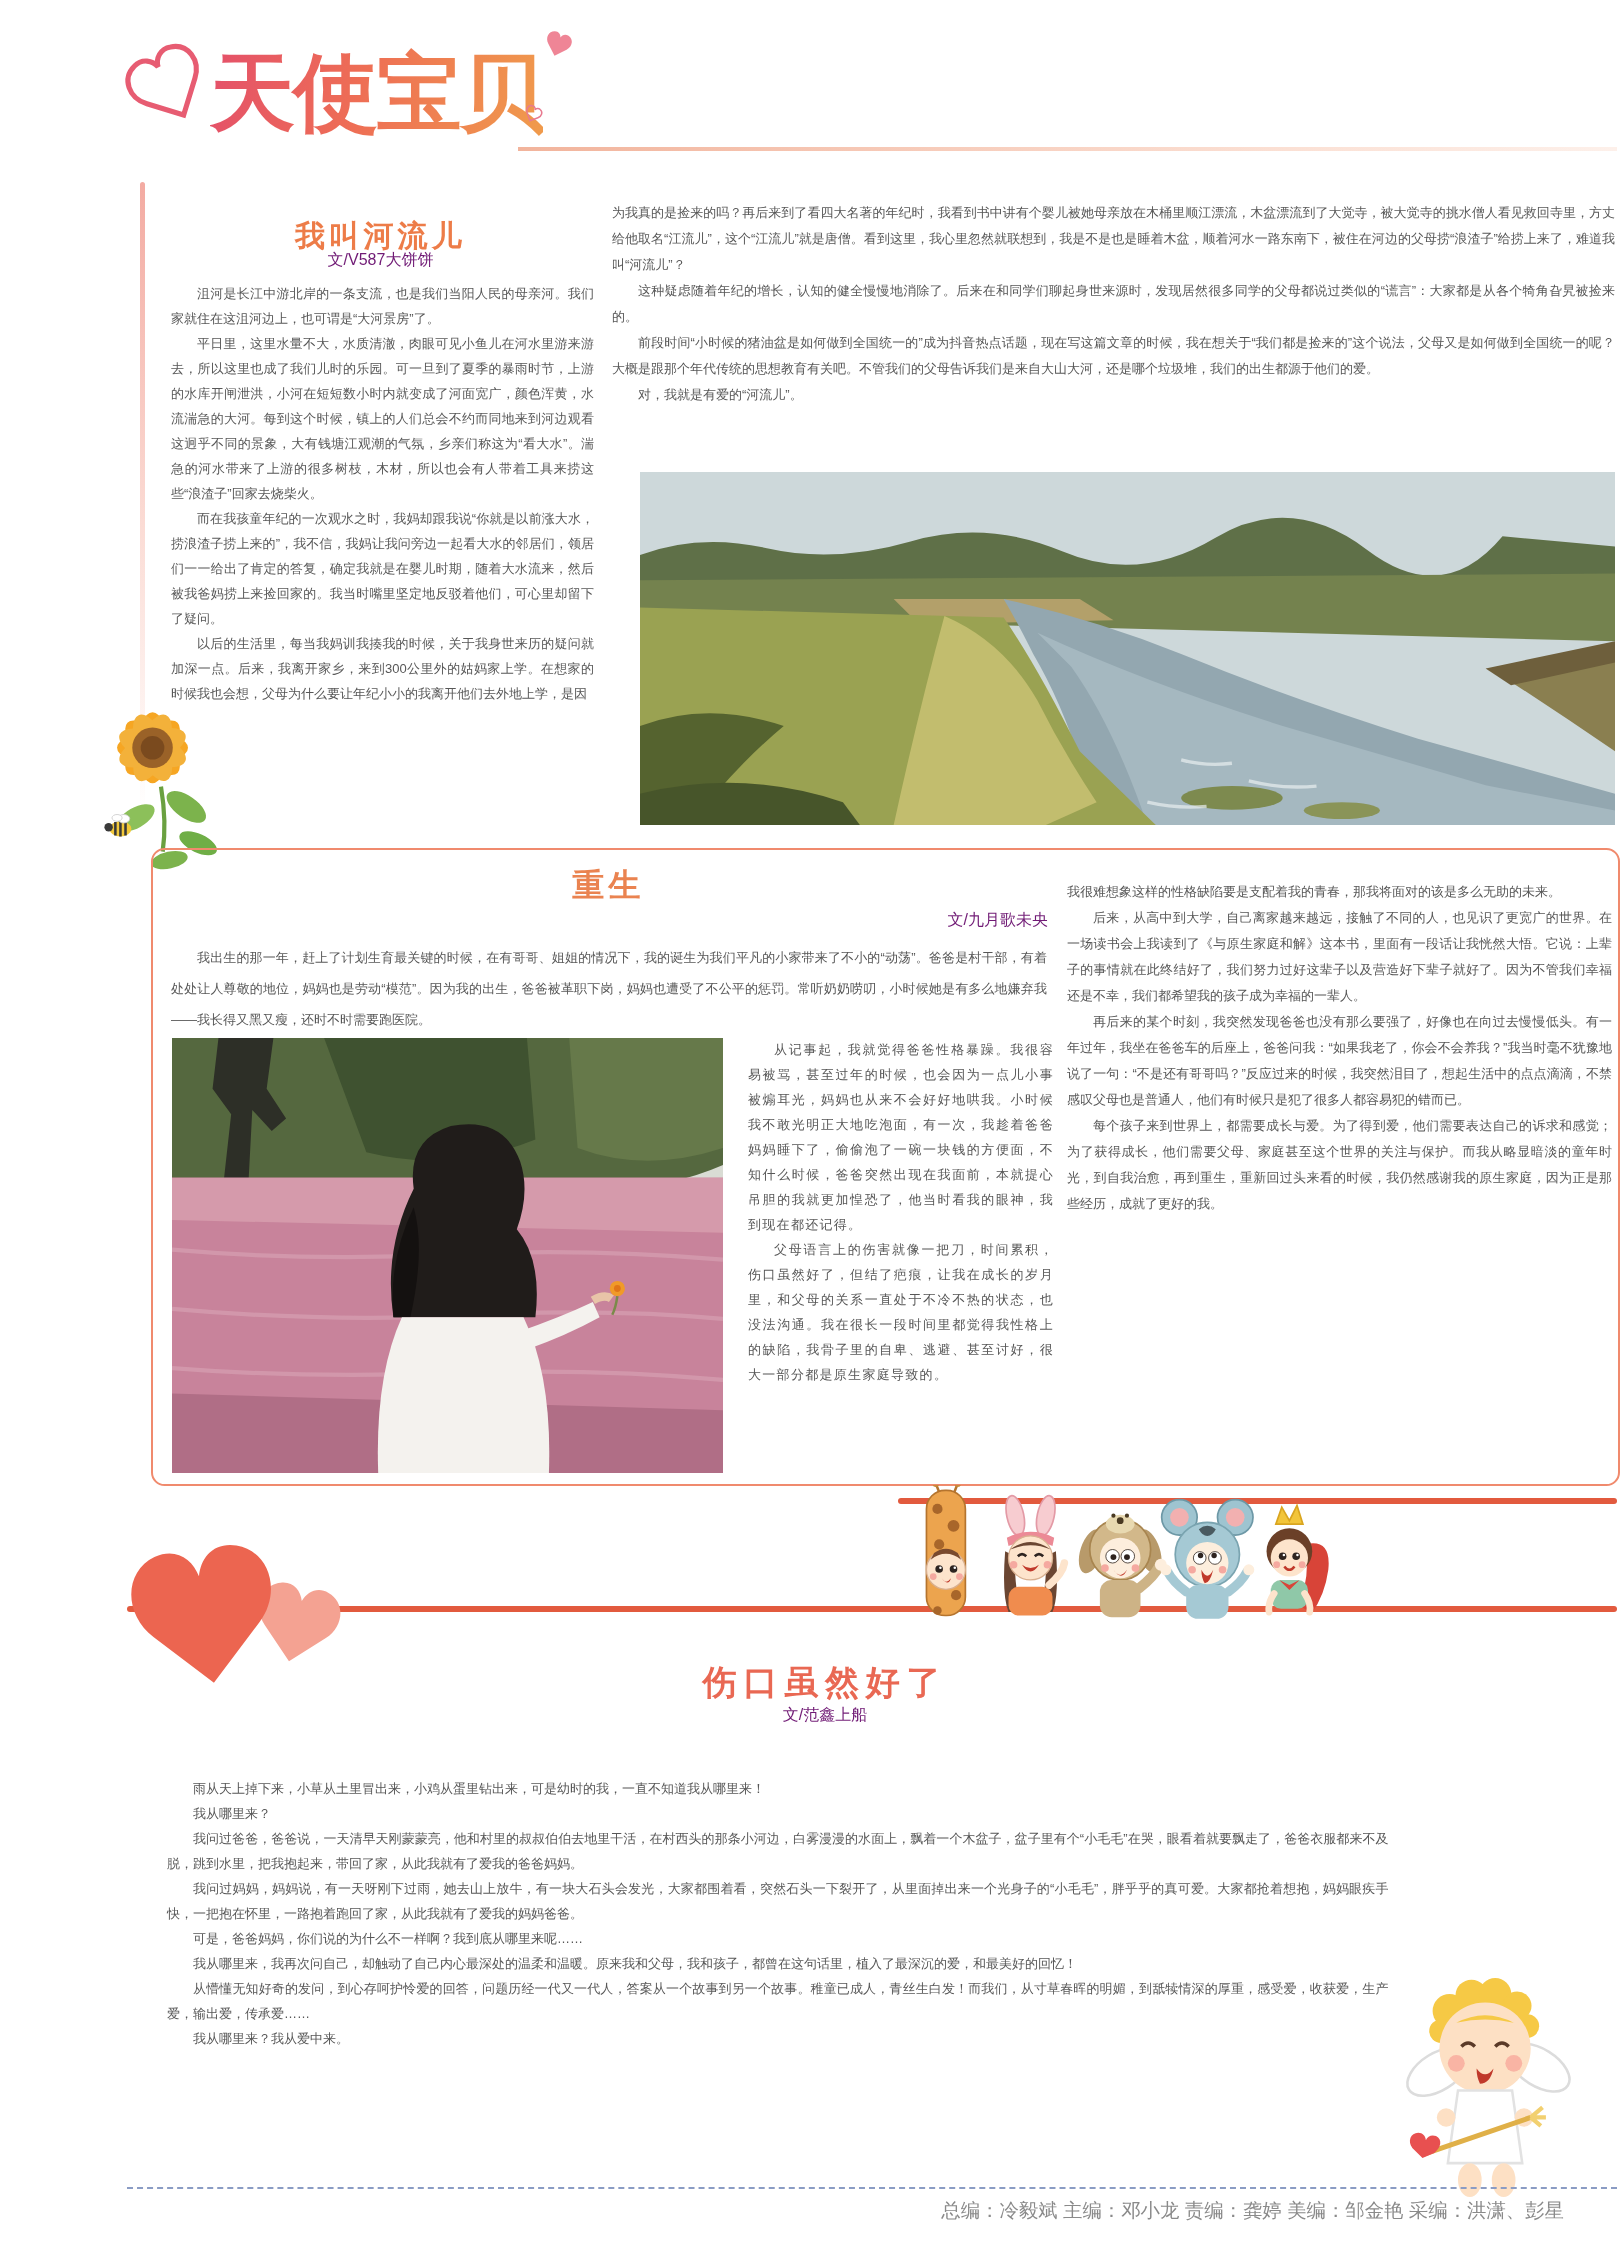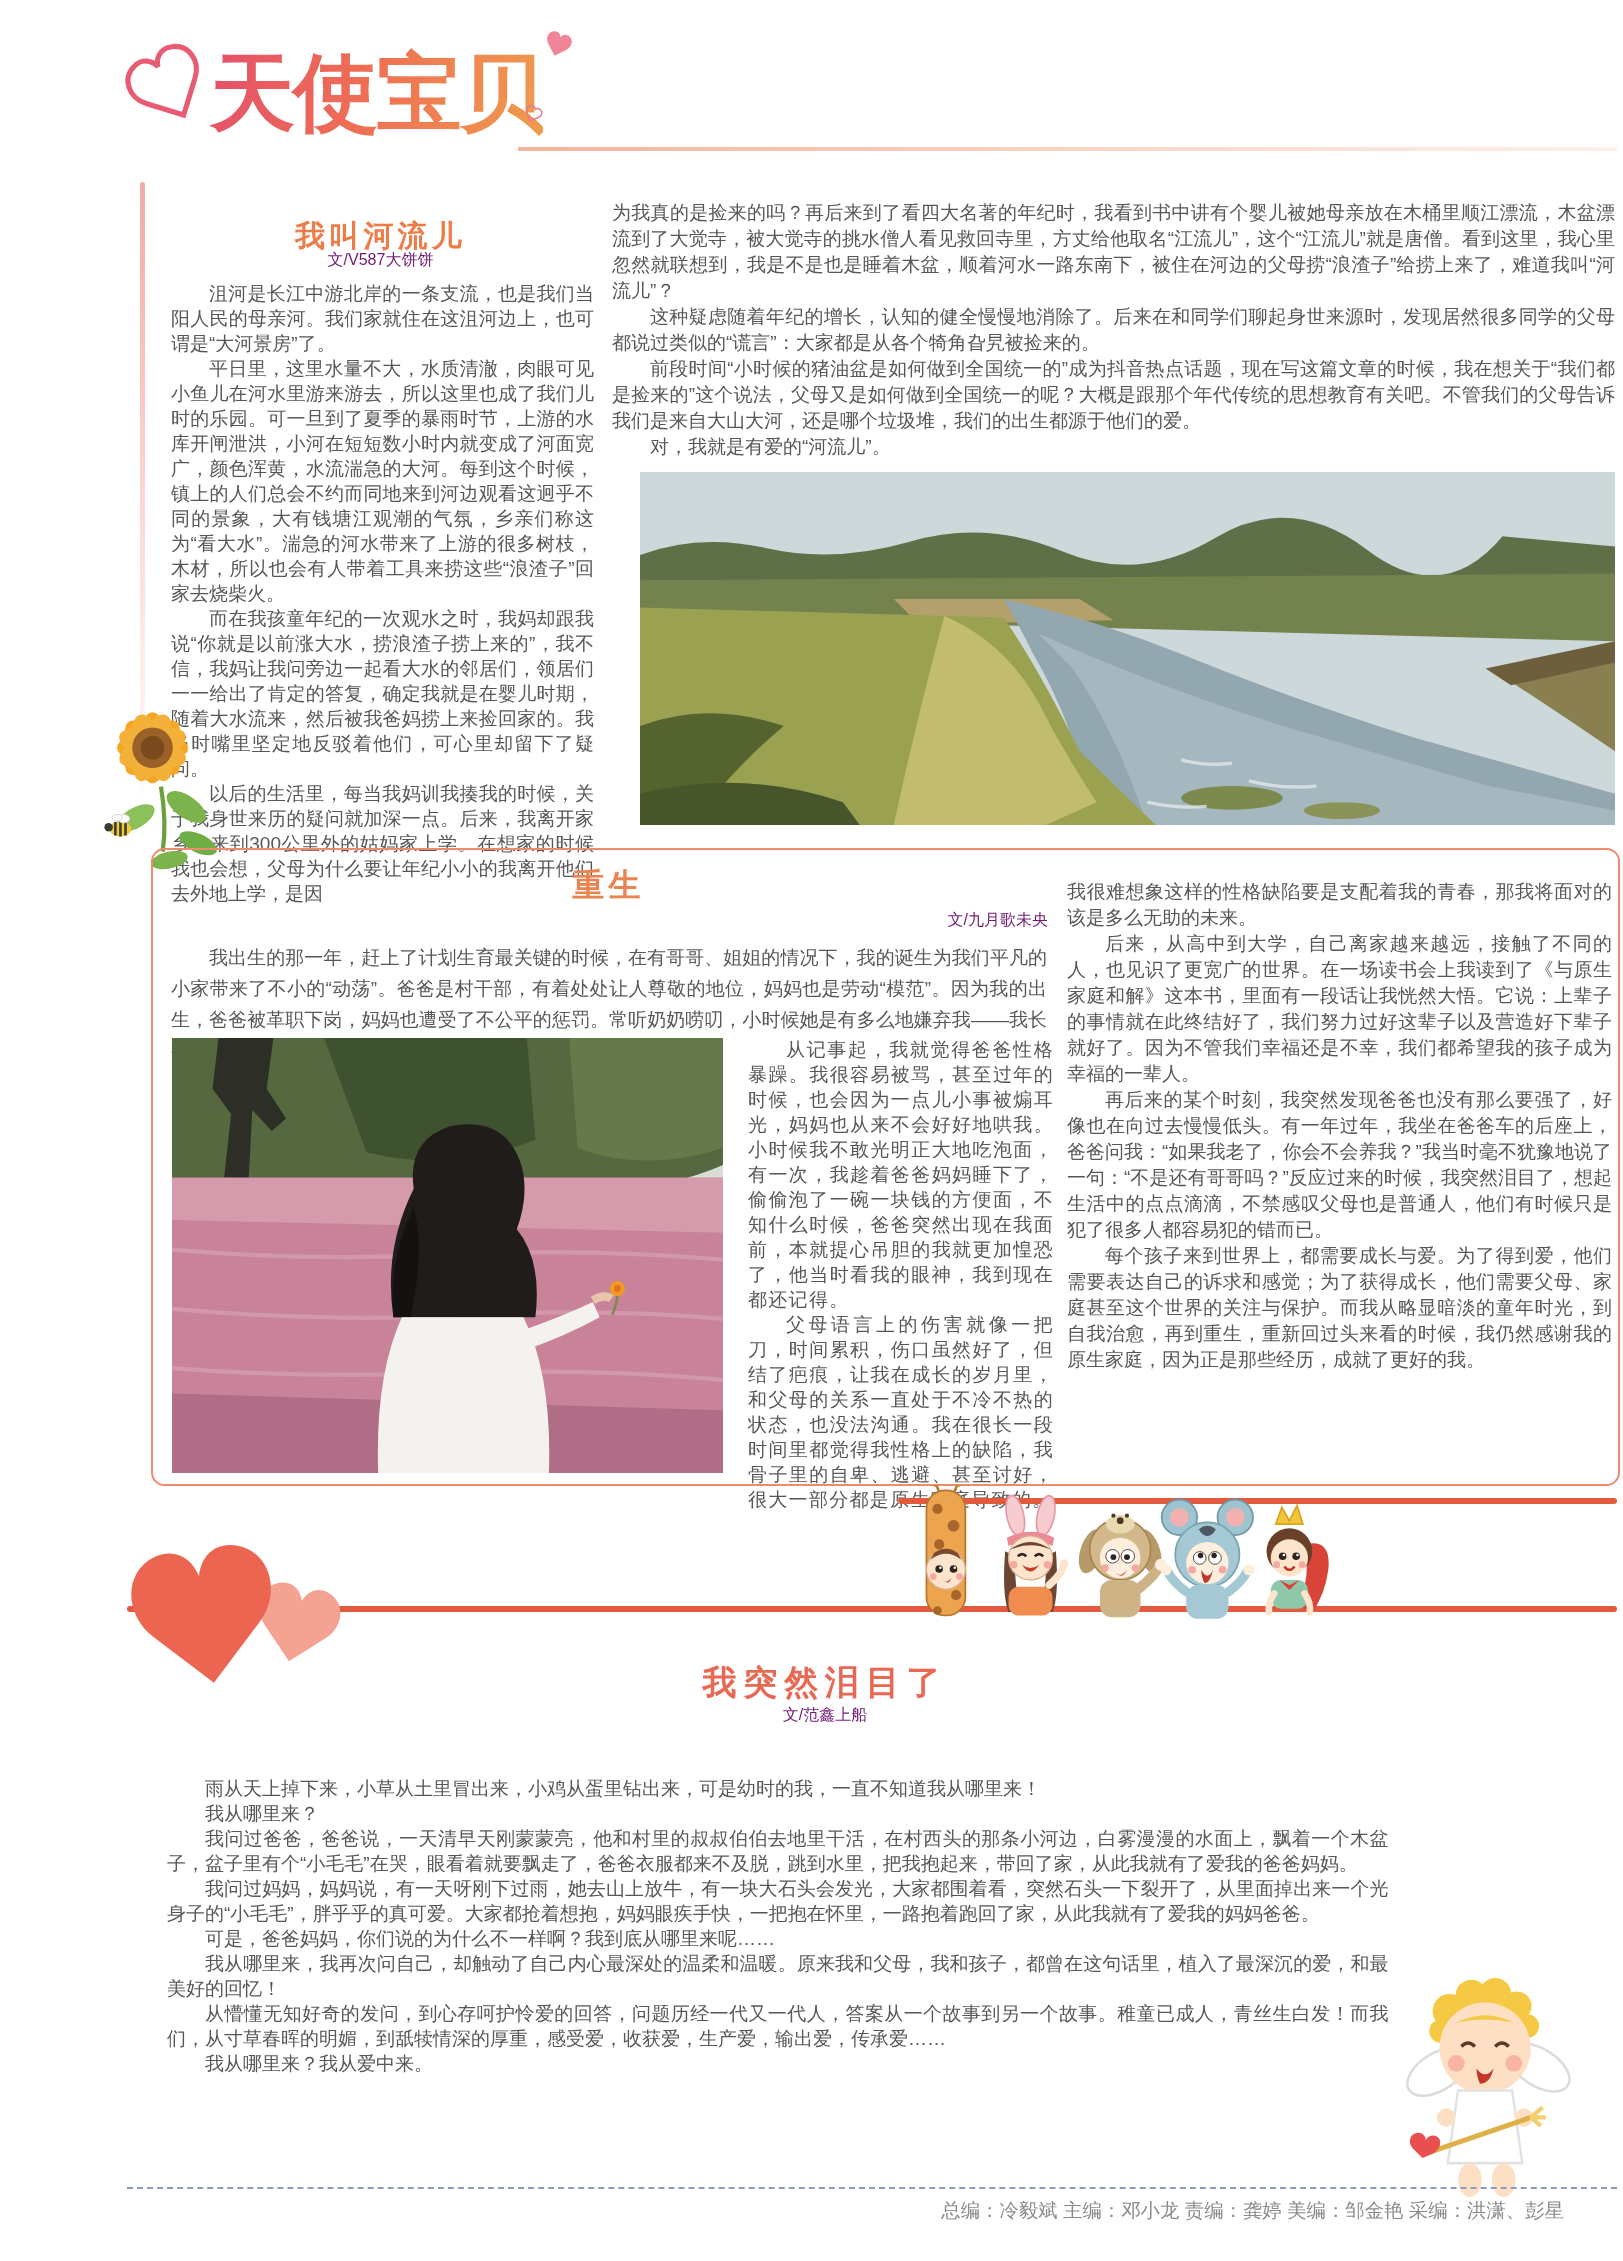--- a/index.html
+++ b/index.html
@@ -25,7 +25,7 @@
   .byline{ text-align:center; font-size:16px; color:#701a75; }
   .cols p{ text-indent:2em; }
   .cols p.noindent{ text-indent:0; }
-  .bodytext{ font-size:19px; color:#575757; text-align:justify; }
+  .bodytext{ font-size:13px; color:#575757; text-align:justify; }
 
   
   .a1-vline{ left:140px; top:182px; width:5px; height:630px;

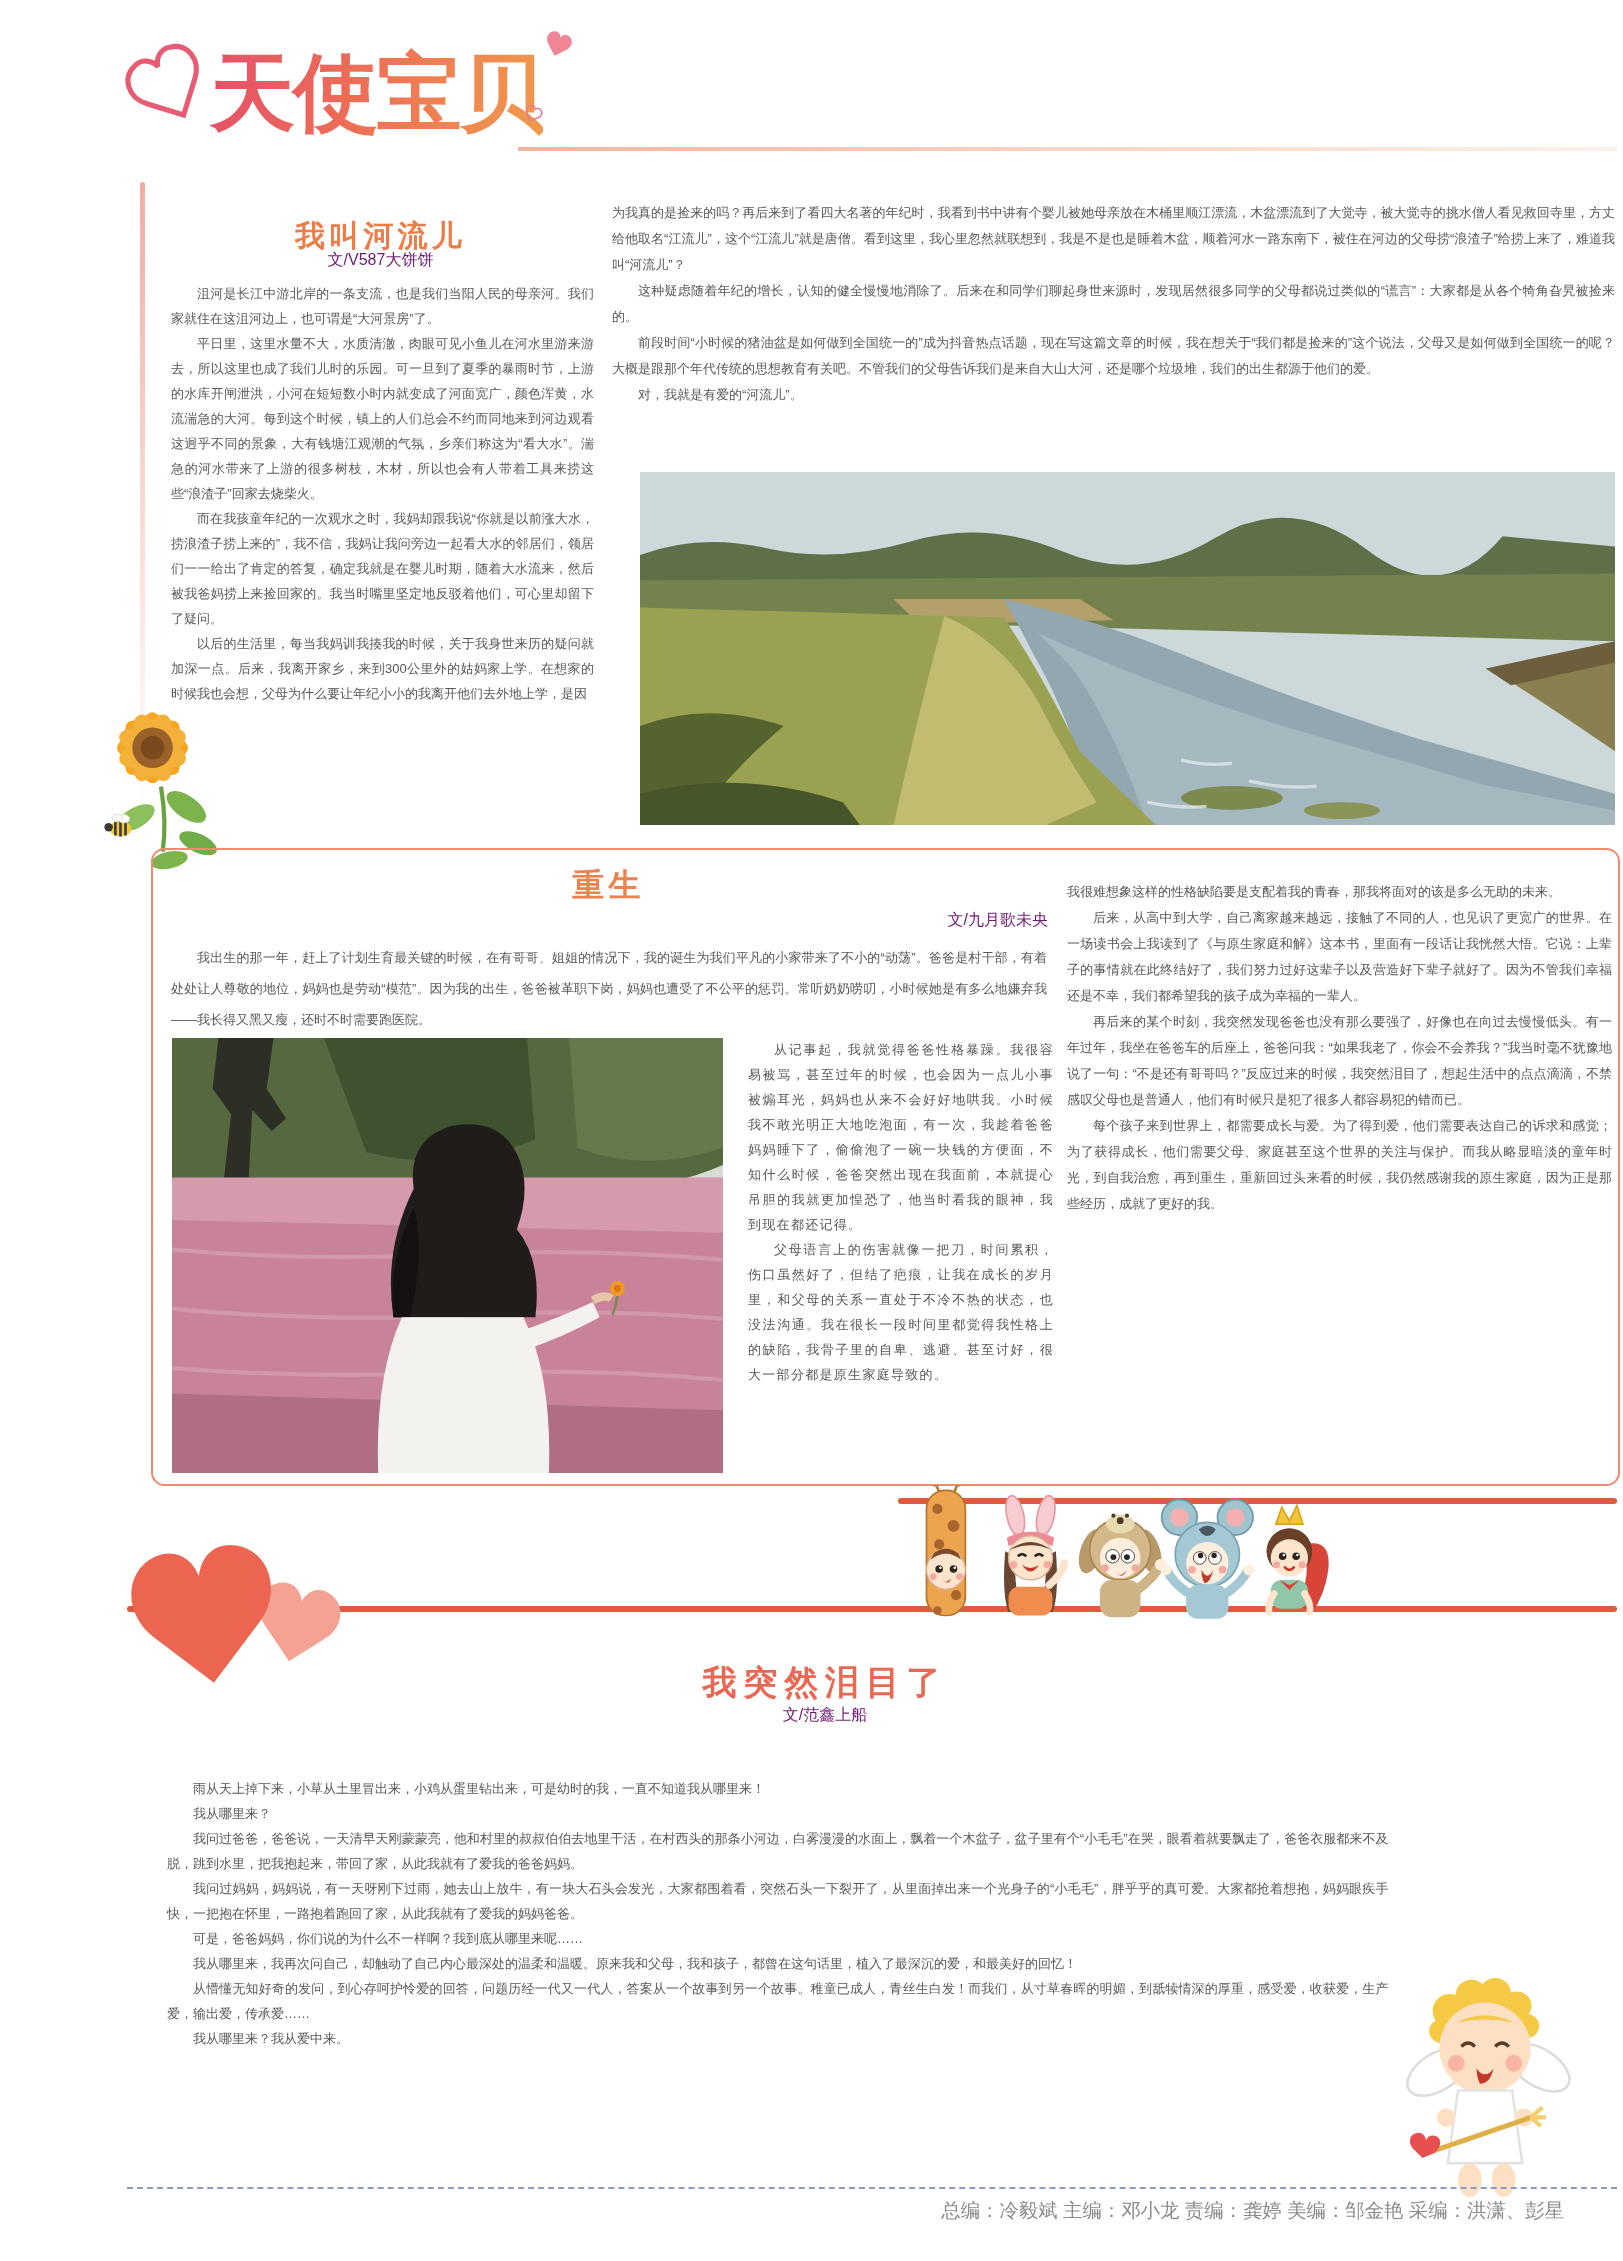--- a/index.html
+++ b/index.html
@@ -294,7 +294,7 @@
     </g>
   </svg>
 
-  <h2 class="abs title a3-title">我突然泪目了</h2>
+  <h2 class="abs title a3-title">伤口虽然好了</h2>
   <div class="abs byline a3-byline">文/范鑫上船</div>
 
   <div class="abs bodytext cols a3-body">

